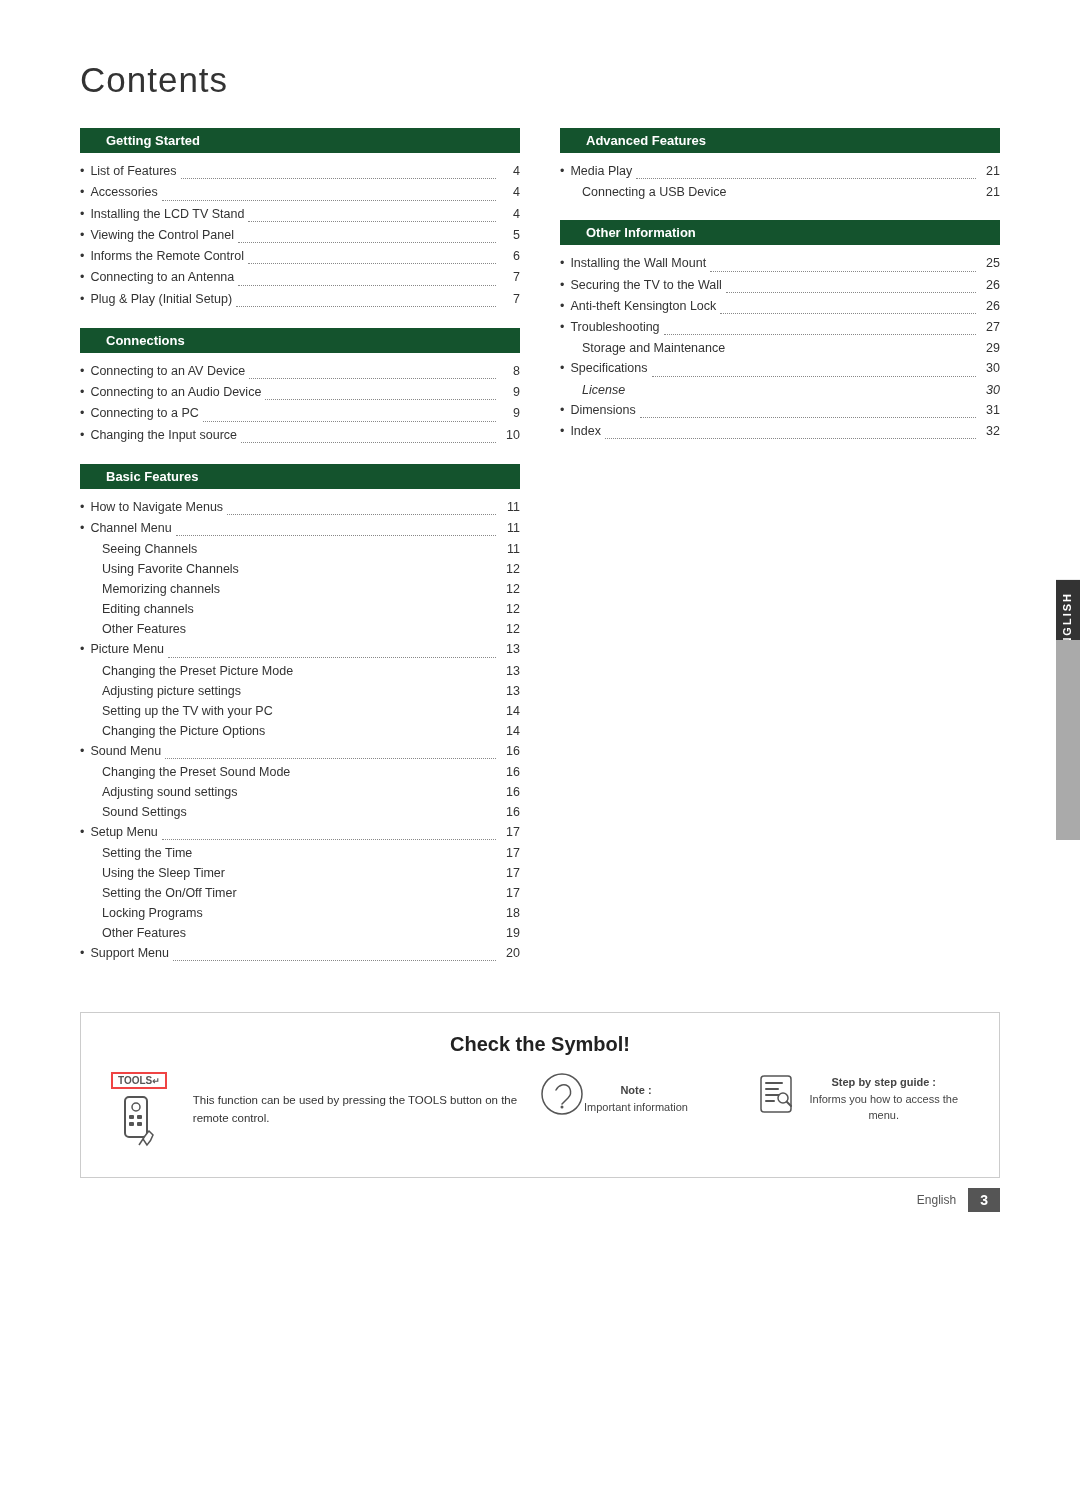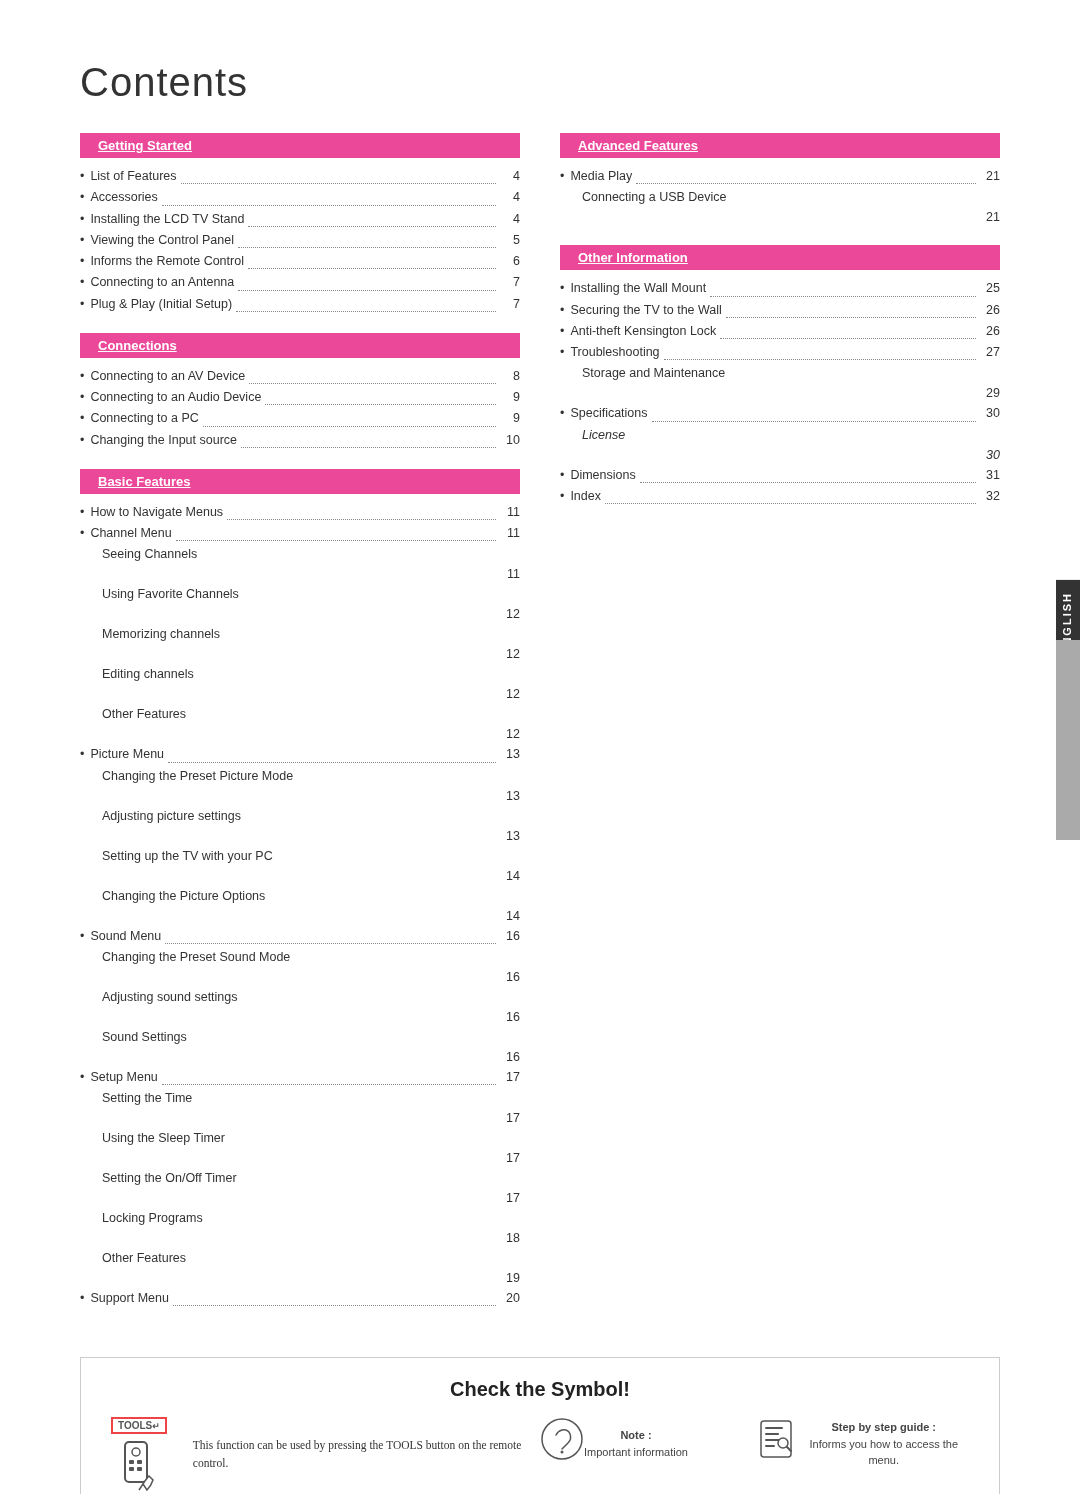--- a/index.html
+++ b/index.html
@@ -19,7 +19,7 @@
     }
 
     .page-title {
-      font-size: 40px;
+      font-size: 35px;
       font-weight: 300;
       color: #333;
       margin-bottom: 28px;

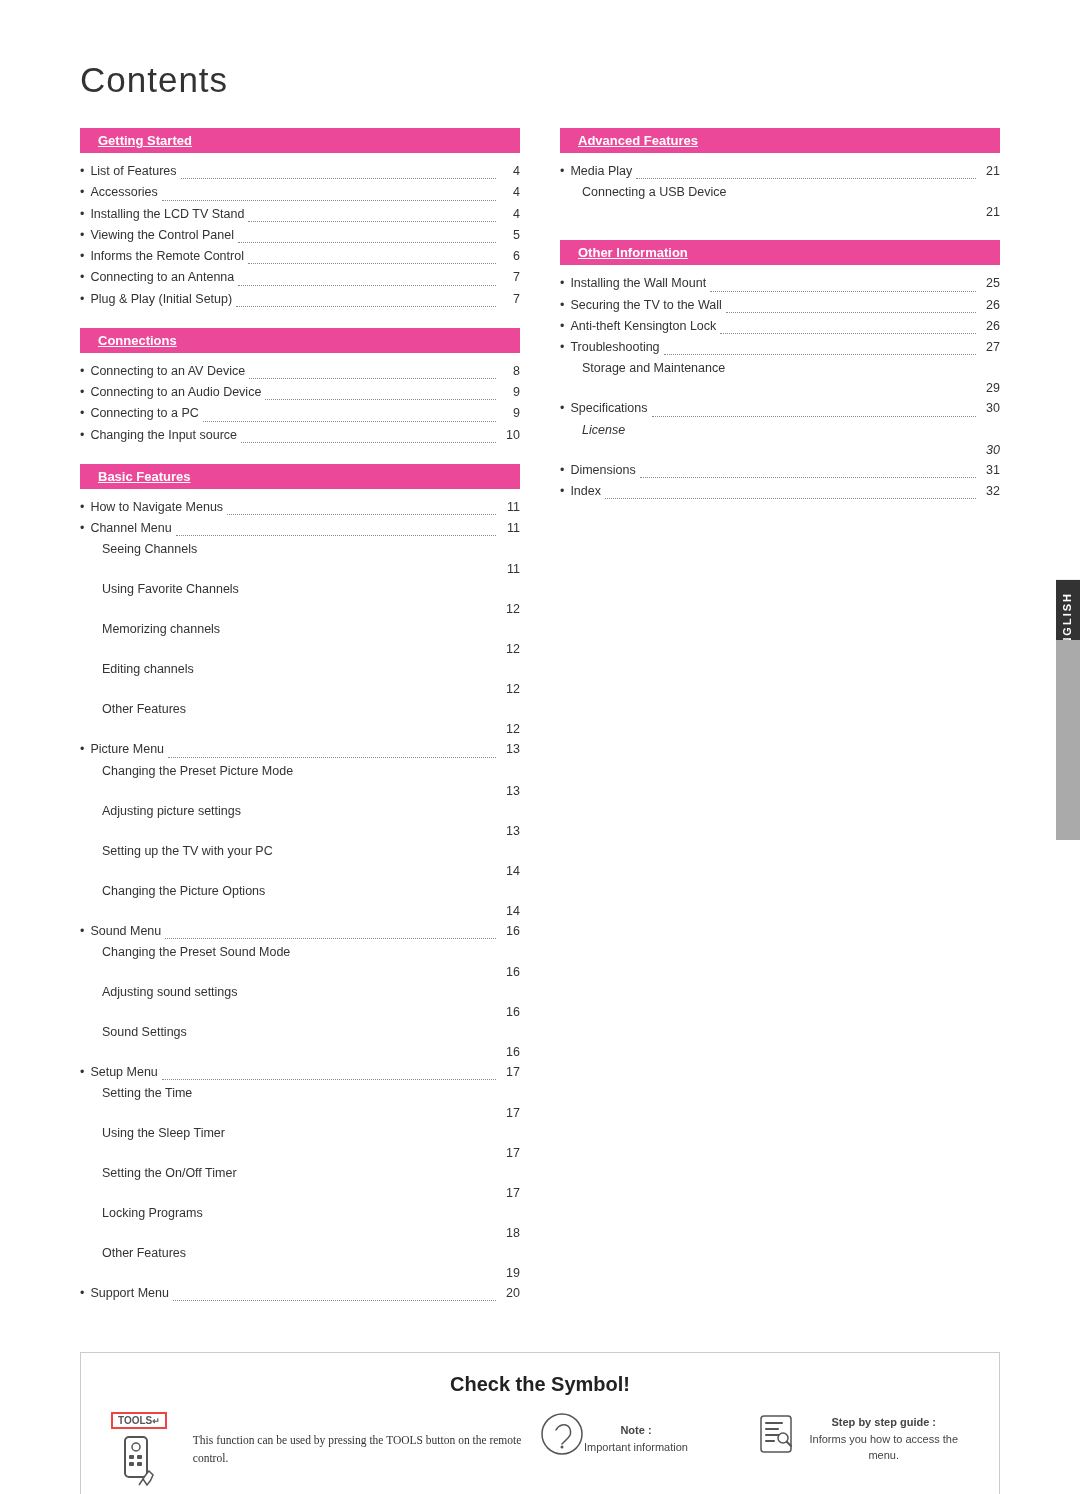--- a/index.html
+++ b/index.html
@@ -40,13 +40,12 @@
     }
 
     .section-header {
-      background: #ec4899;
+      background: #14532d;
       color: #fff;
       font-size: 13px;
       font-weight: bold;
-      padding: 5px 18px;
+      padding: 5px 26px;
       margin-bottom: 8px;
-      text-decoration: underline;
     }
 
     .toc-list {

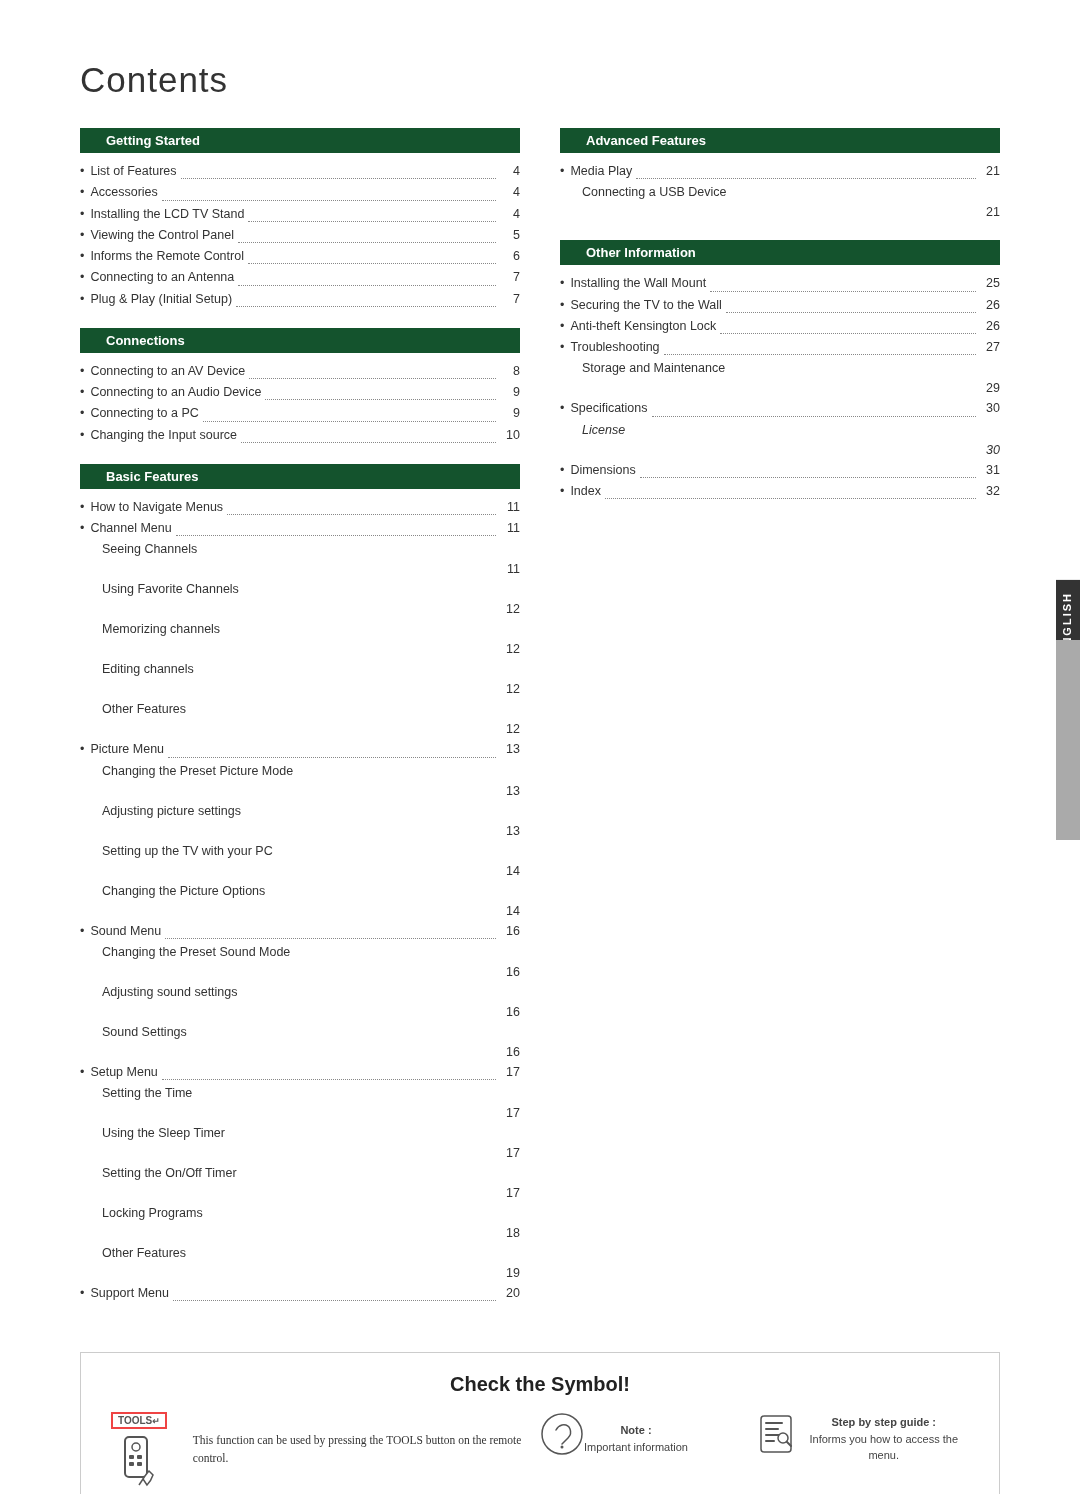--- a/index.html
+++ b/index.html
@@ -97,7 +97,6 @@
       width: 100%;
       justify-content: space-between;
       padding-left: 0;
-      flex-direction: column;
     }
 
     .toc-entry-indent .page-num {

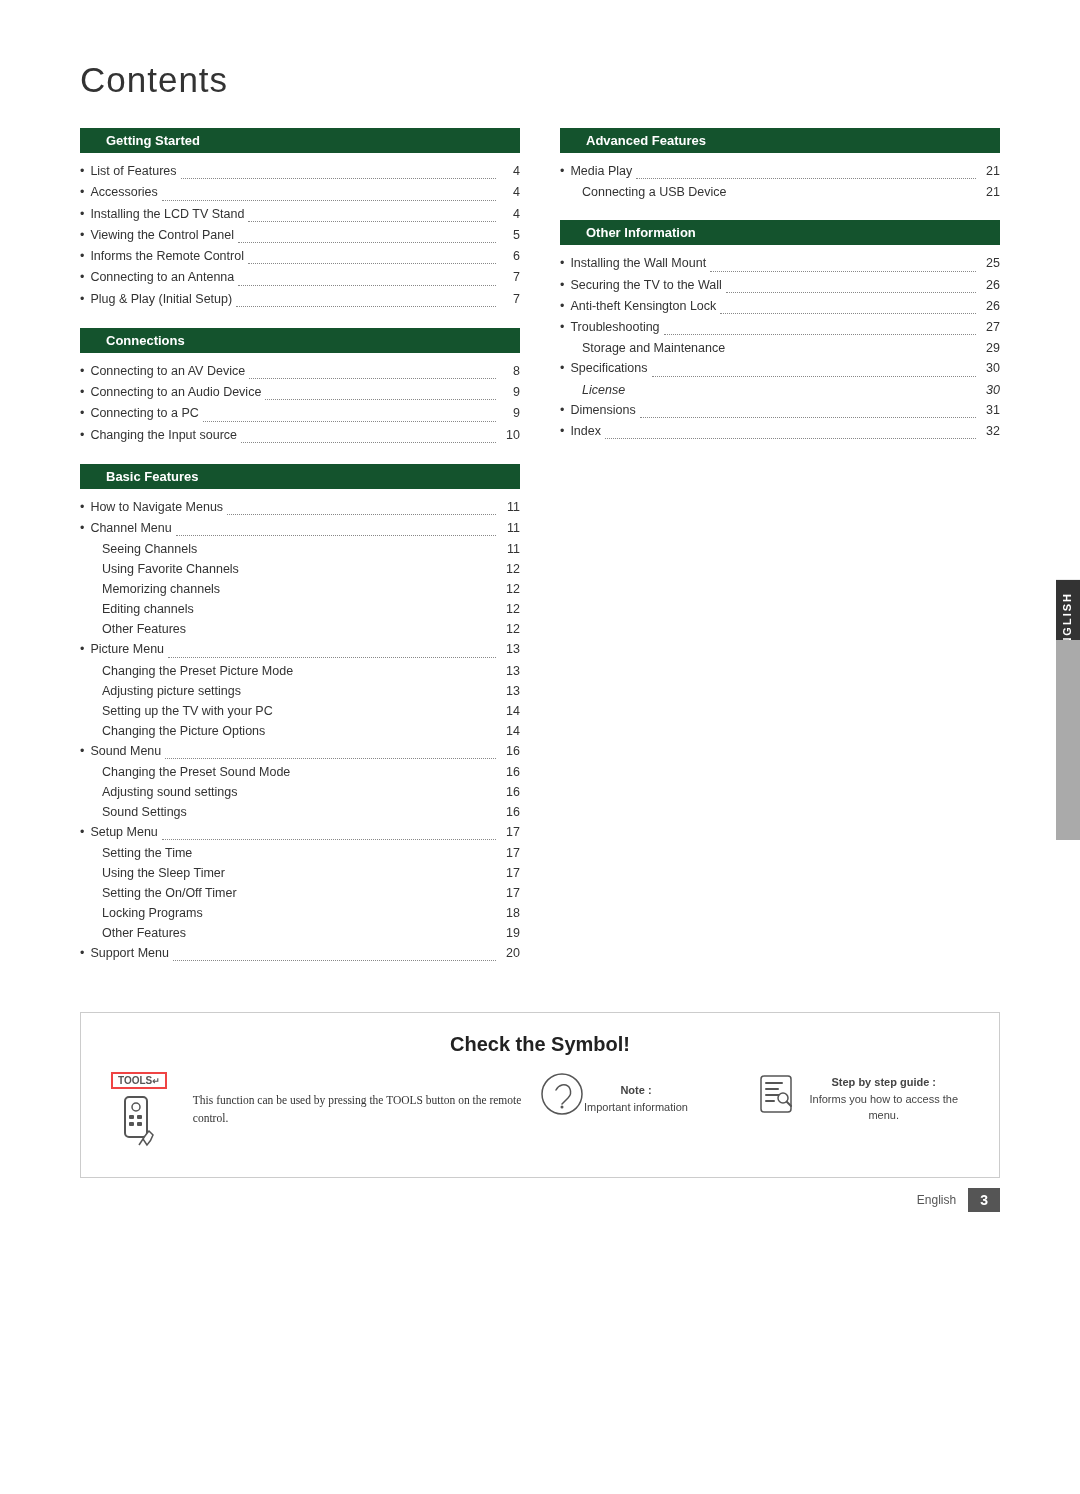--- a/index.html
+++ b/index.html
@@ -567,7 +567,7 @@
             </svg>
           </div>
         </div>
-        <div class="symbol-desc" style="padding-top:20px;font-family:Liberation Serif, serif;">This function can be used by pressing the TOOLS button on the remote control.</div>
+        <div class="symbol-desc" style="padding-top:20px;">This function can be used by pressing the TOOLS button on the remote control.</div>
       </div>
 
       <div class="symbol-item">

